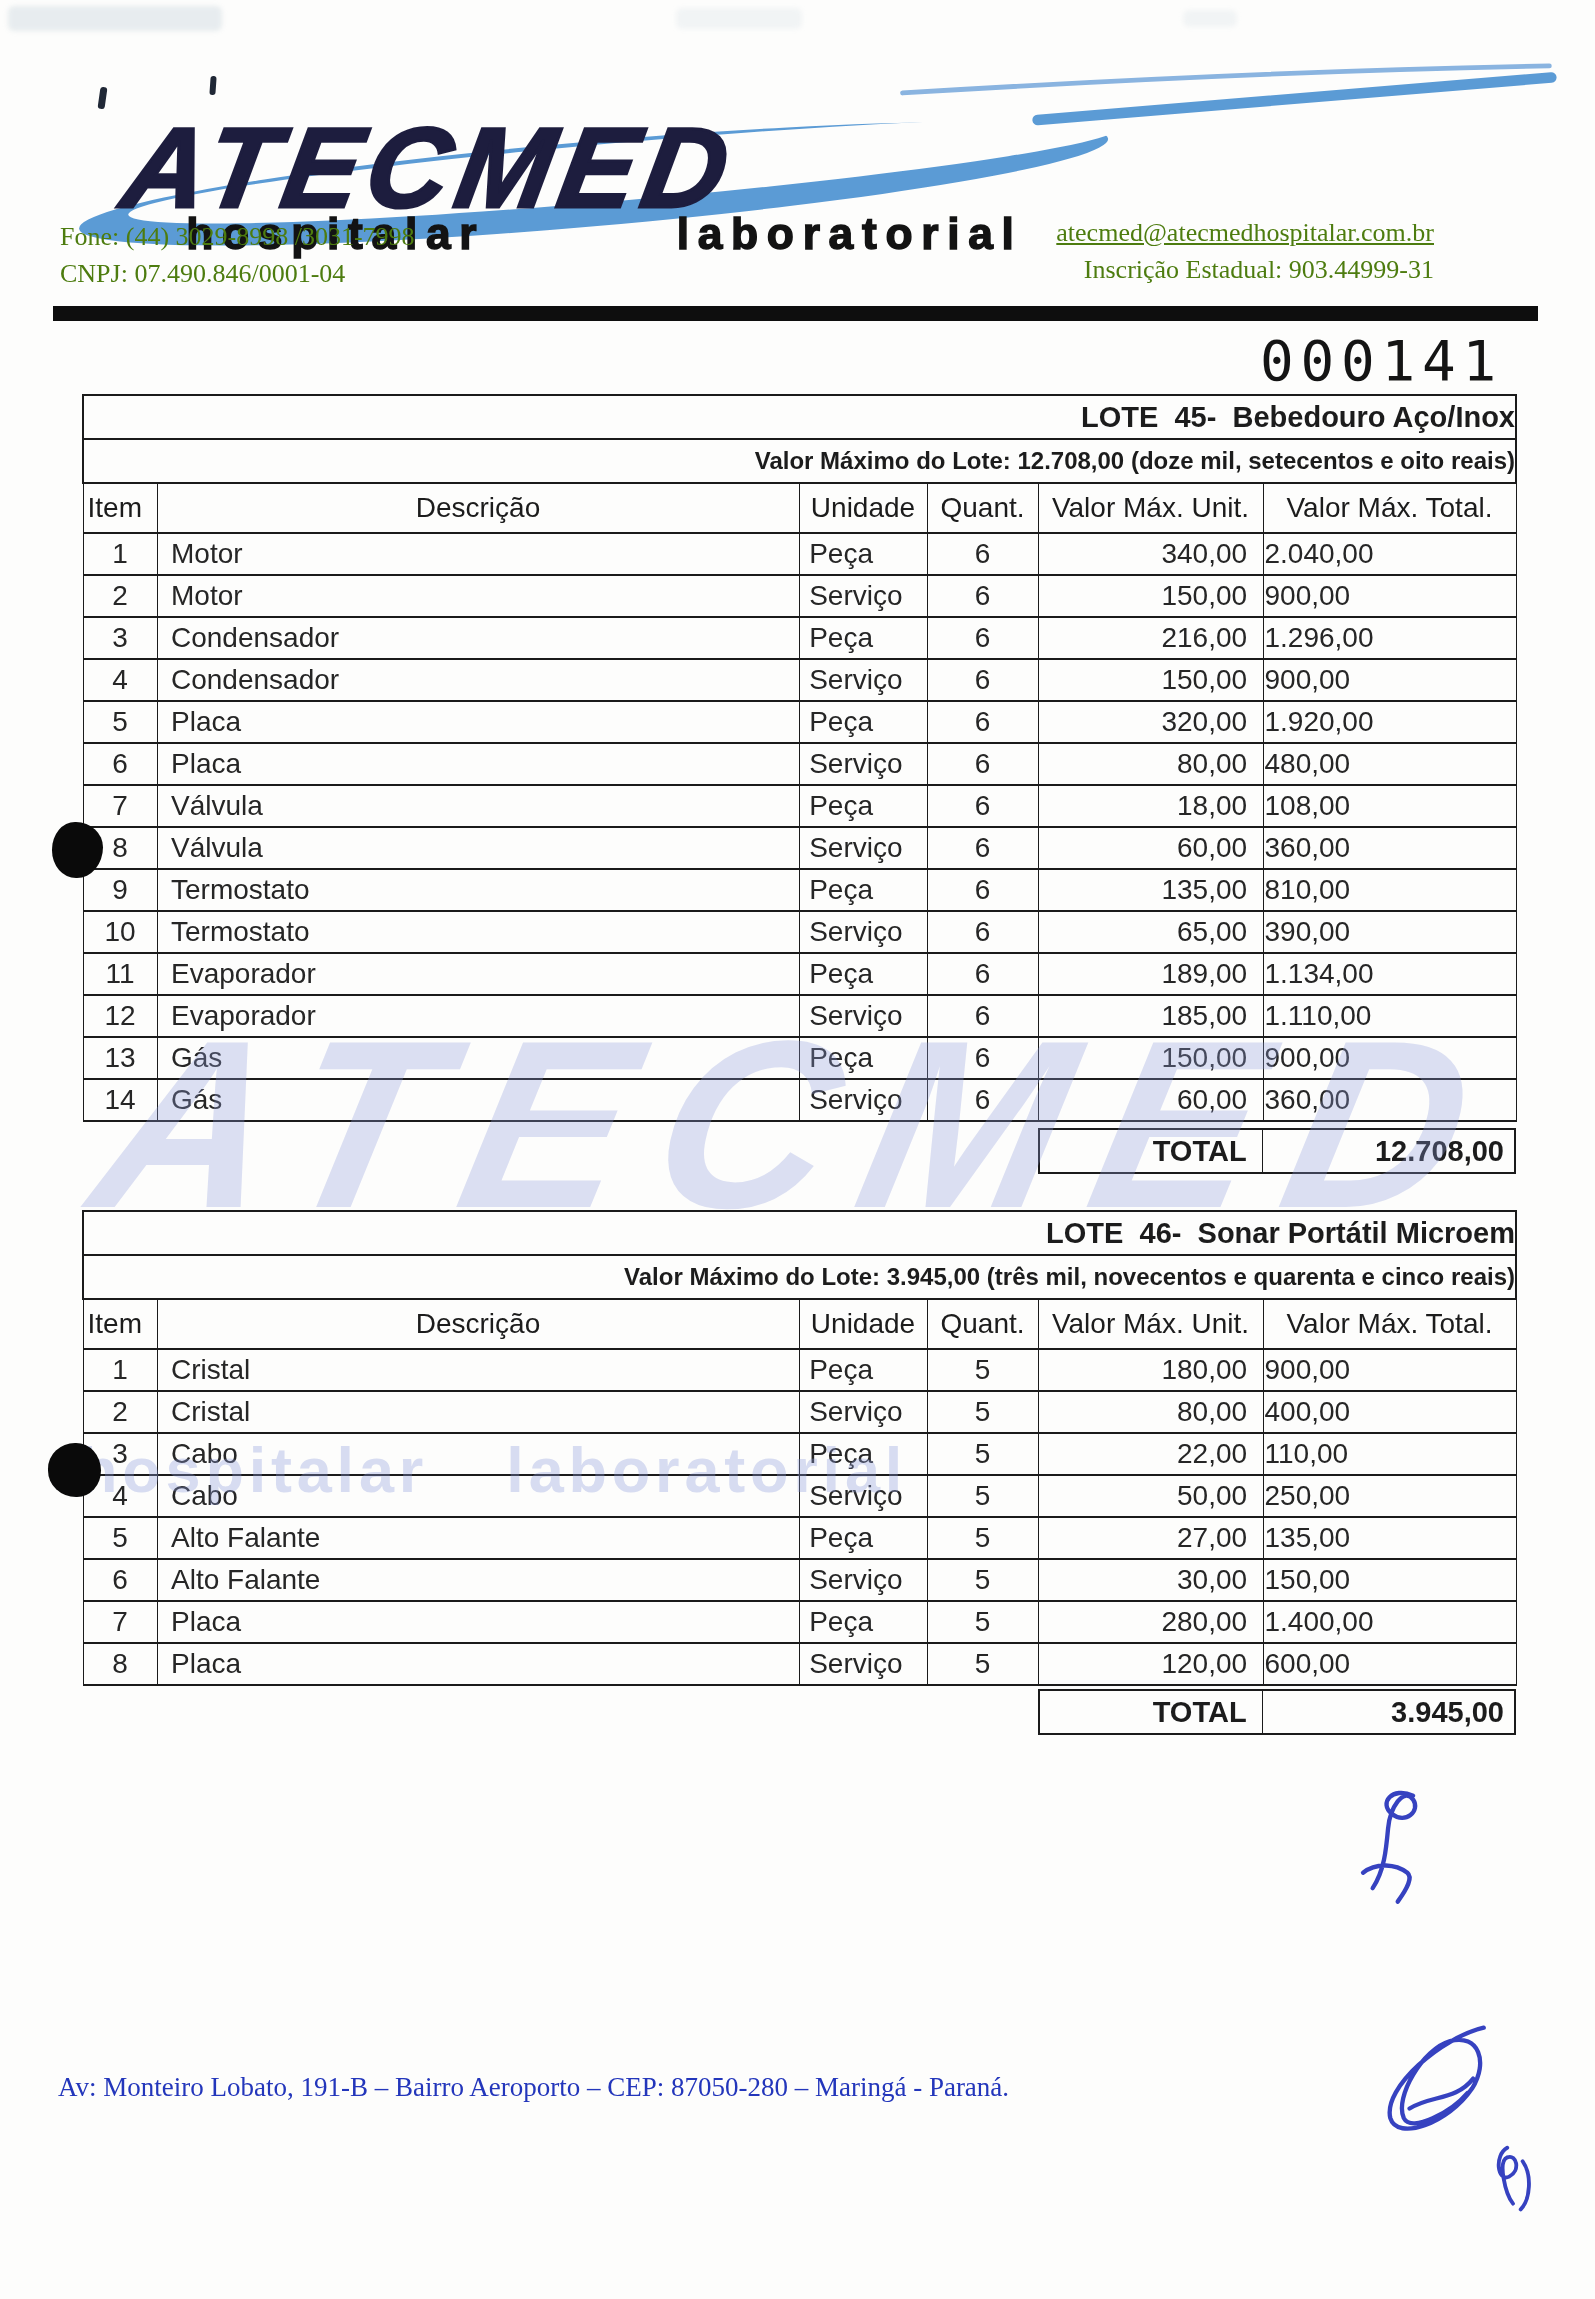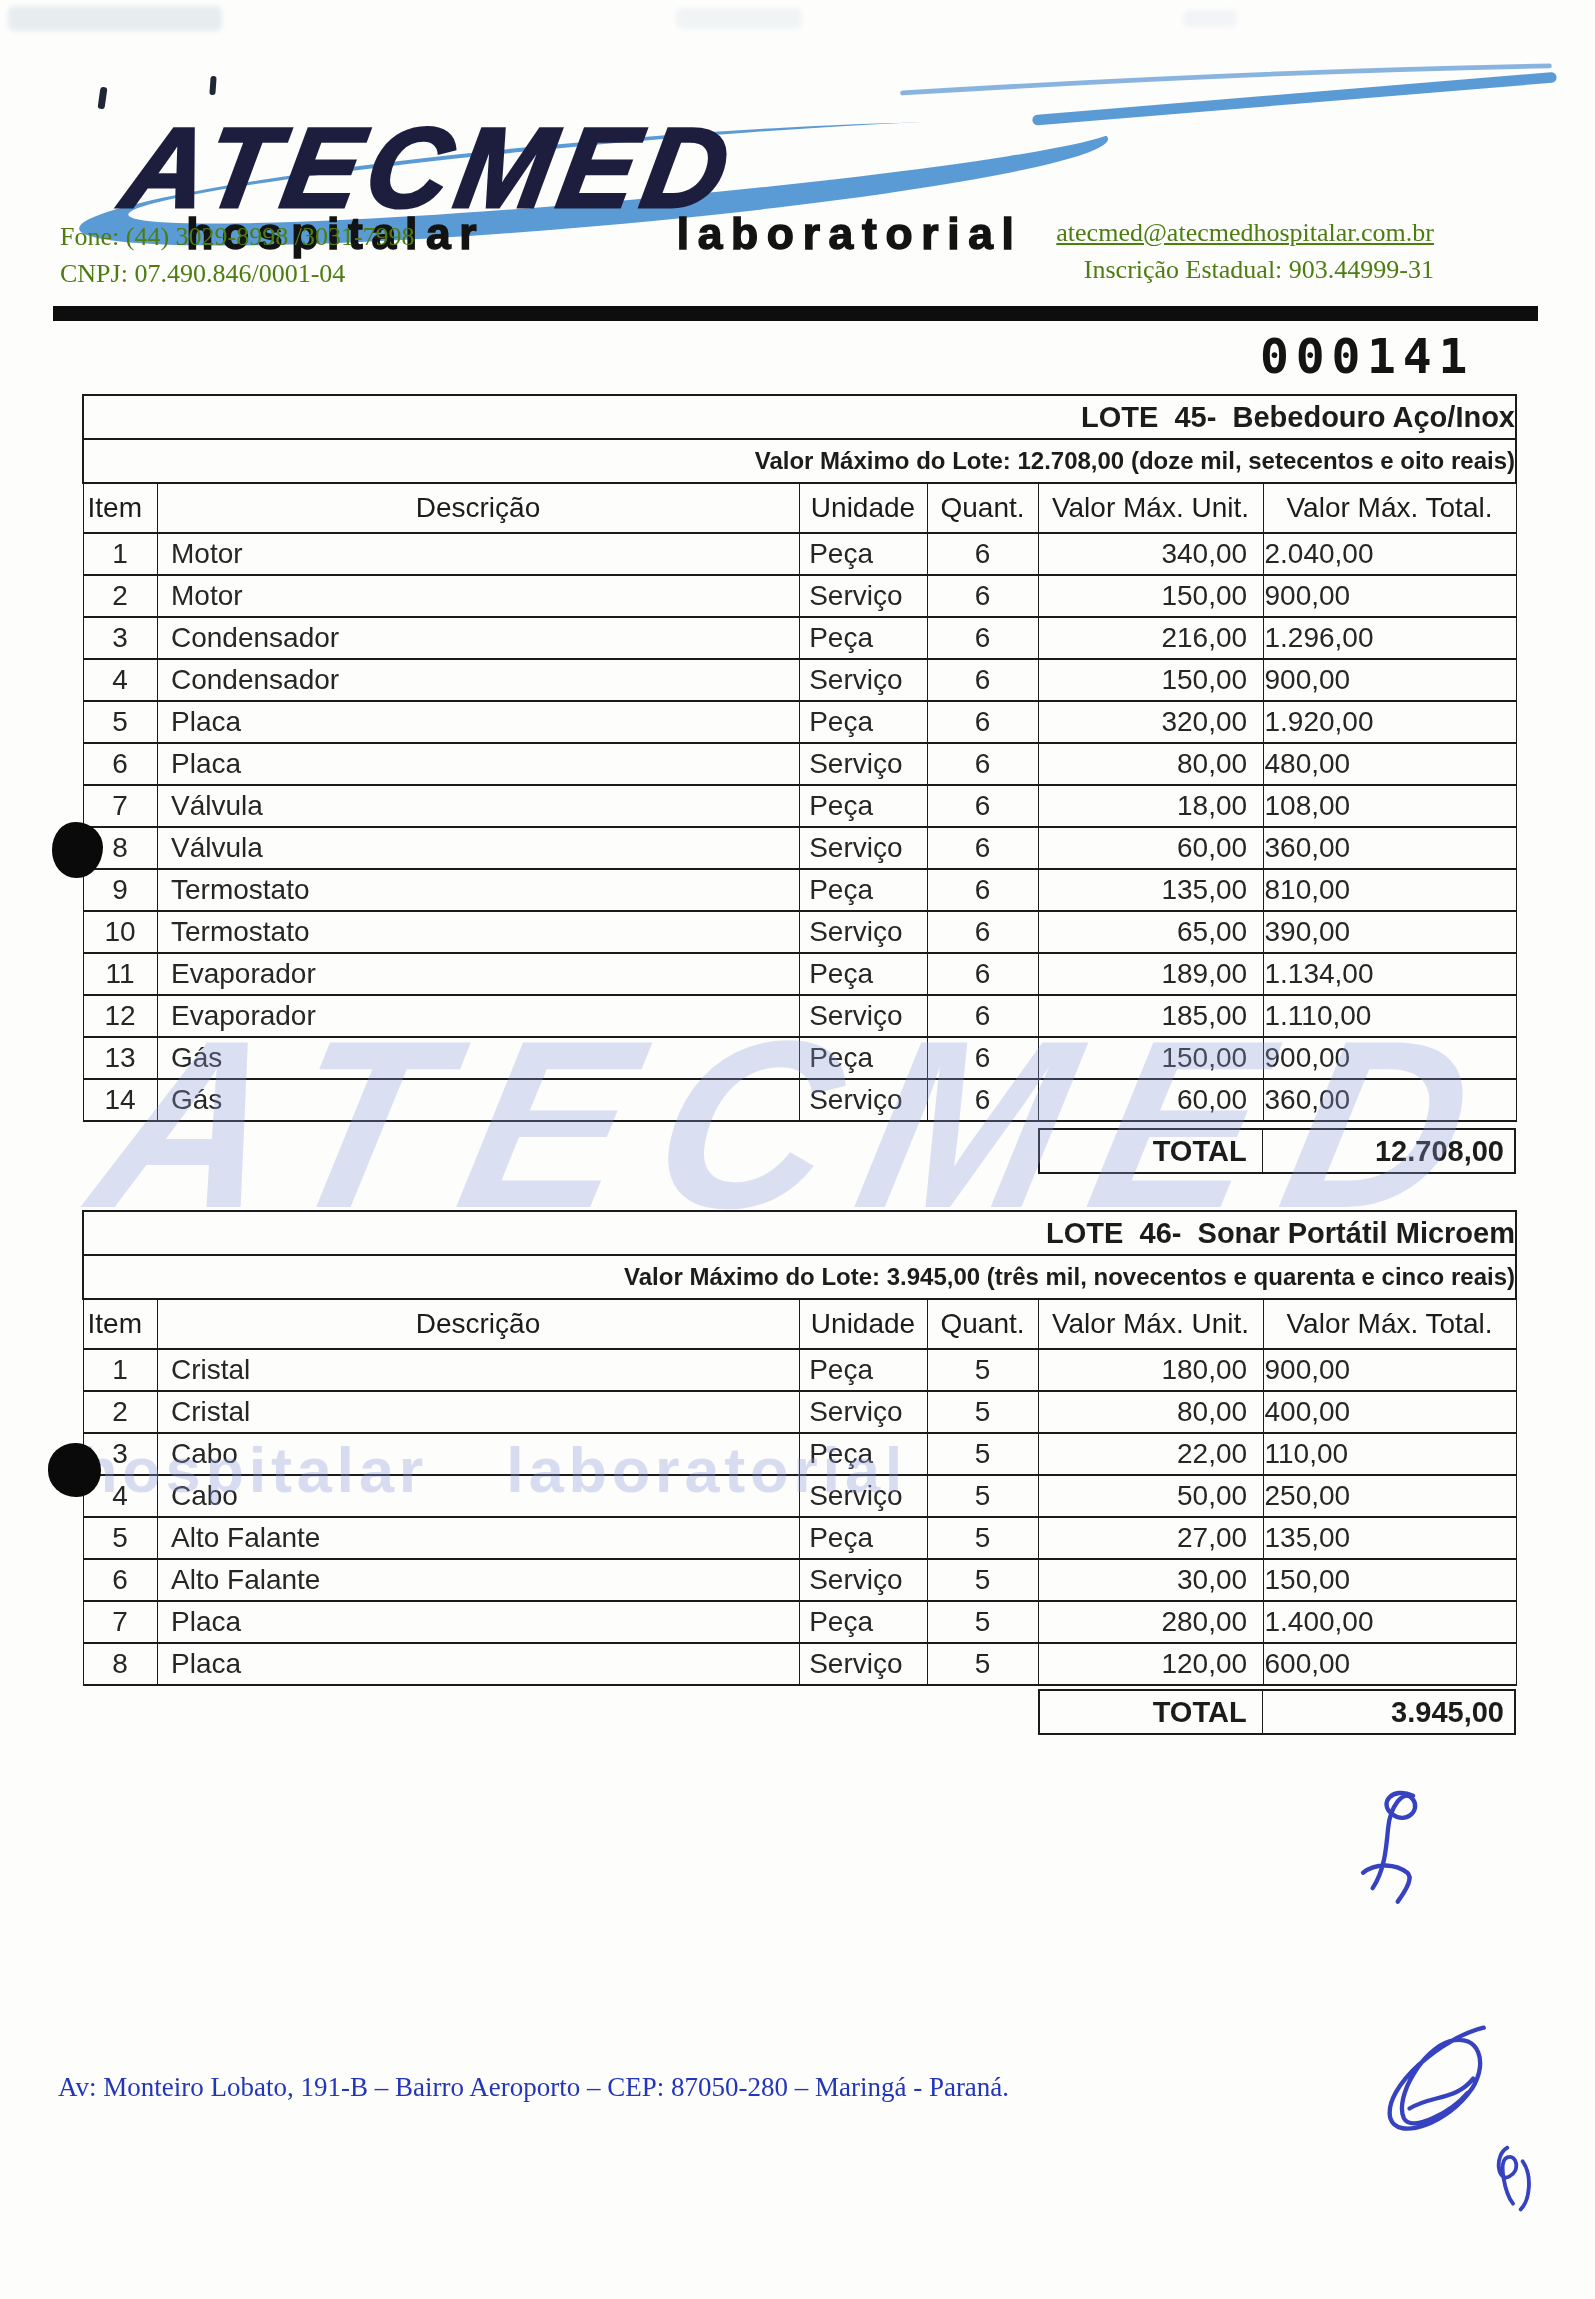--- a/index.html
+++ b/index.html
@@ -29,8 +29,8 @@
   .divider-bar { position:absolute; left:53px; top:306px; width:1485px; height:14.5px; background:#0e0e0e; }
   .stamp {
     position:absolute; left:1260px; top:328px; width:261px;
-    font-family:"DejaVu Sans Mono", monospace; font-weight:bold;
-    font-size:48px; letter-spacing:6.8px; color:#141414;
+    font-family:"DejaVu Sans Mono", monospace; font-weight:normal;
+    font-size:56px; letter-spacing:6.8px; color:#141414;
   }
   
   table.lote { position:absolute; left:82px; width:1434px; border-collapse:collapse; table-layout:fixed; }

